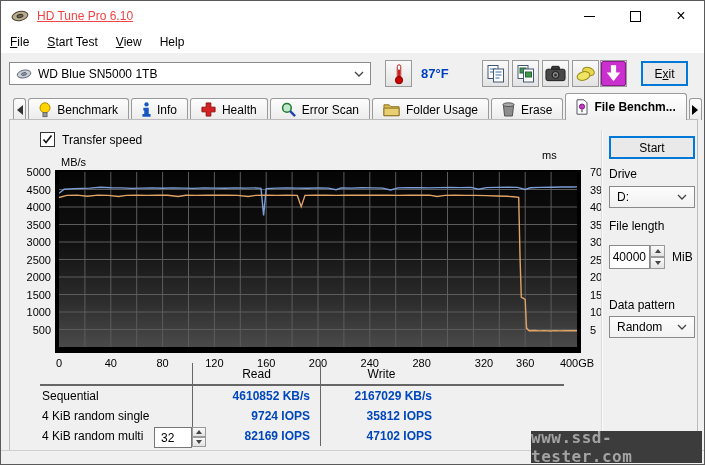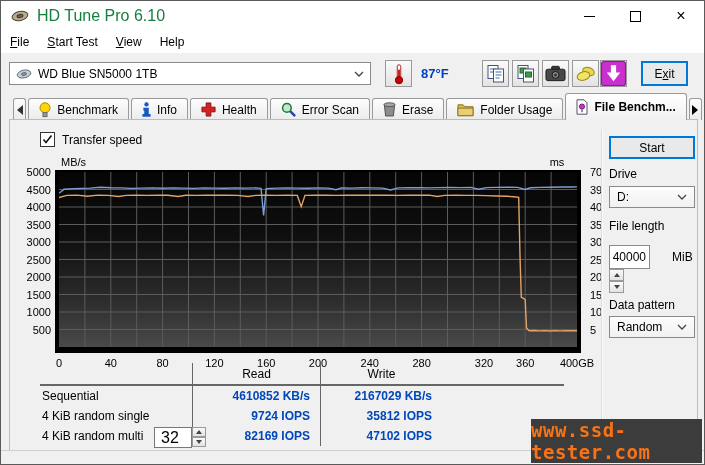--- a/index.html
+++ b/index.html
@@ -8,7 +8,7 @@
   
   .titlebar{position:absolute;left:0;top:0;right:0;height:30px;background:#fff;display:flex;align-items:center;}
   .app-icon{margin-left:10px;width:18px;height:14px;}
-  .title-text{margin-left:8px;font-size:16px;color:#15803d;}
+  .title-text{margin-left:8px;font-size:12px;color:#ef4444;text-decoration:underline;}
   .win-controls{margin-left:auto;display:flex;height:100%;}
   .win-btn{width:46px;height:100%;display:flex;align-items:center;justify-content:center;cursor:default;}
   .glyph-min{width:11px;height:1px;background:#000;}

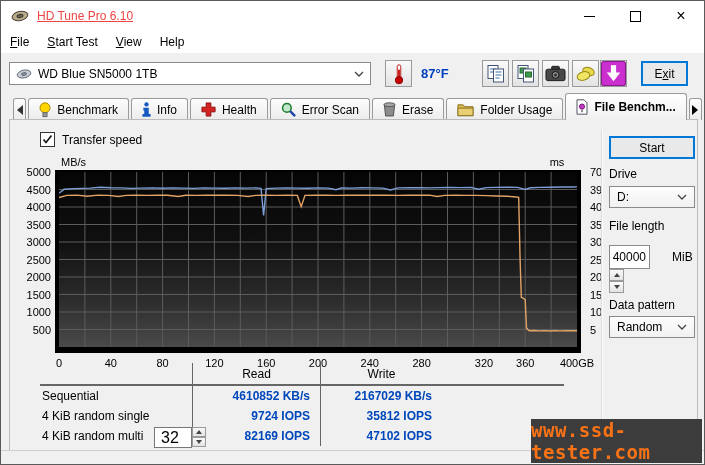--- a/index.html
+++ b/index.html
@@ -217,18 +217,18 @@
       <span>Error Scan</span>
     </div>
     <div class="tab">
+      <svg width="17" height="14" viewBox="0 0 18 14">
+        <path d="M1 3.5 v-2 h5.5 l1.8 2 h8.7 v9.5 H1z" fill="#d9b94d" stroke="#8a7020"></path>
+        <path d="M1 5 h16 v8 H1z" fill="#e9cf72" stroke="#8a7020"></path>
+      </svg>
+      <span>Folder Usage</span>
+    </div>
+    <div class="tab">
       <svg width="13" height="15" viewBox="0 0 14 16">
         <path d="M1.5 3.5 l1.3 11.5 h8.4 l1.3-11.5" fill="#8d8d8d" stroke="#4c4c4c"></path>
         <ellipse cx="7" cy="2.8" rx="6" ry="2" fill="#aaa" stroke="#4c4c4c"></ellipse>
       </svg>
       <span>Erase</span>
-    </div>
-    <div class="tab">
-      <svg width="17" height="14" viewBox="0 0 18 14">
-        <path d="M1 3.5 v-2 h5.5 l1.8 2 h8.7 v9.5 H1z" fill="#d9b94d" stroke="#8a7020"></path>
-        <path d="M1 5 h16 v8 H1z" fill="#e9cf72" stroke="#8a7020"></path>
-      </svg>
-      <span>Folder Usage</span>
     </div>
     <div class="tab active">
       <svg width="12" height="16" viewBox="0 0 12 16">

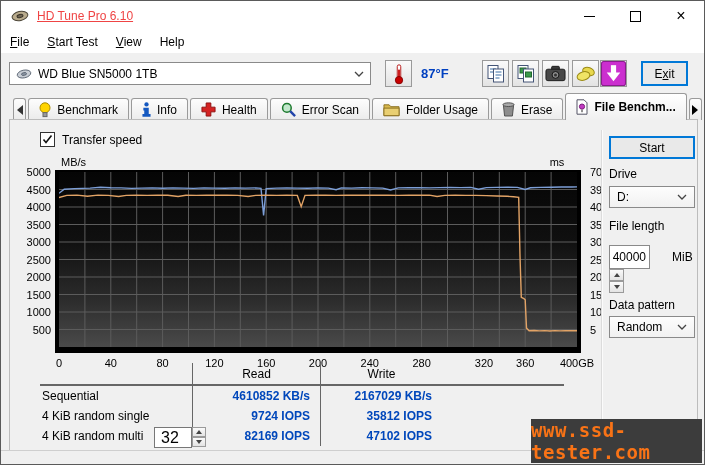--- a/index.html
+++ b/index.html
@@ -255,7 +255,7 @@
     </div>
 
     <span class="axis-label" style="left:51px;top:36px;">MB/s</span>
-    <span class="axis-label" style="left:532px;top:36px;width:30px;text-align:center;">ms</span>
+    <span class="axis-label" style="left:532px;top:29px;width:30px;text-align:left;">ms</span>
 
     <div class="plot-frame">
       <div class="plot">

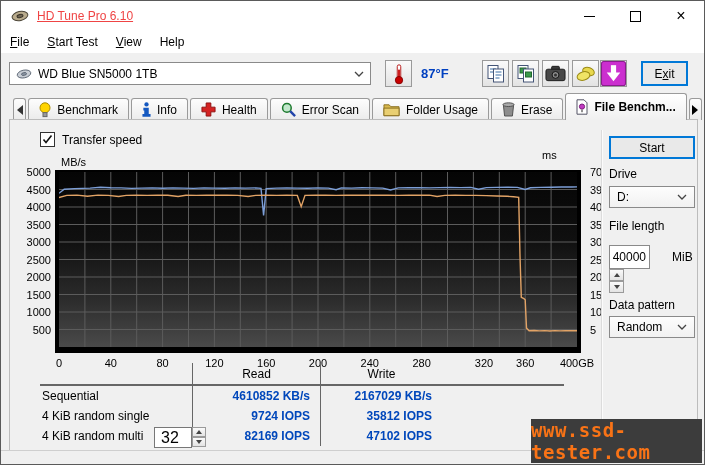--- a/index.html
+++ b/index.html
@@ -61,7 +61,7 @@
   .start-btn{box-sizing:border-box;position:absolute;left:599px;top:16px;width:86px;height:23px;font-size:12px;font-family:inherit;
              background:#e9e9e9;border:1px solid #0078d7;box-shadow:inset 0 0 0 1px #0078d7;display:flex;align-items:center;justify-content:center;}
   .side-combo{position:absolute;left:599px;width:86px;height:22px;padding:0 7px;box-sizing:border-box;background:linear-gradient(#fdfdfd,#f1f1f1);}
-  .spin-group{position:absolute;display:flex;align-items:flex-start;flex-direction:column;}
+  .spin-group{position:absolute;display:flex;align-items:flex-start;}
   .spin-input{box-sizing:border-box;width:41px;height:24px;border:1px solid #8a8a8a;font-size:12px;text-align:right;padding-right:3px;font-family:inherit;background:#fff;}
   .spin-btns{display:flex;flex-direction:column;}
   .spin-btn{box-sizing:border-box;width:15px;height:12px;border:1px solid #9a9a9a;background:linear-gradient(#fafafa,#e3e3e3);

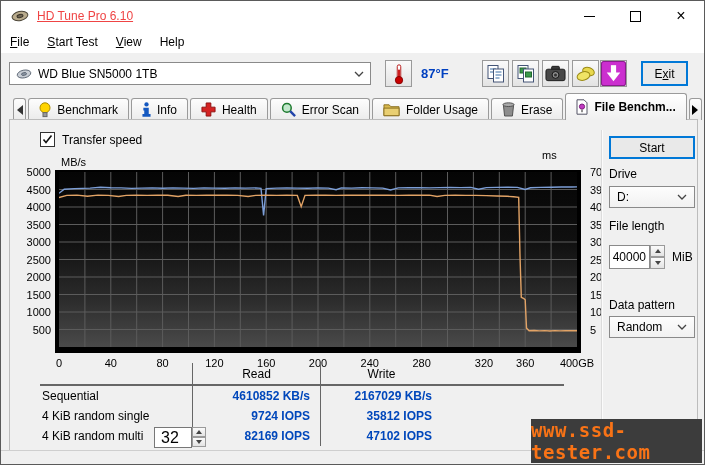--- a/index.html
+++ b/index.html
@@ -78,7 +78,7 @@
   .res-row .val{text-align:right;padding-right:10px;font-weight:bold;color:#0047bb;justify-content:flex-end;}
   .res-row .lbl{padding-left:2px;}
   .queue-spin{position:absolute;left:114px;top:64px;display:flex;}
-  .queue-input{box-sizing:border-box;width:38px;height:21px;border:1px solid #777;font-size:16px;padding-left:6px;font-family:inherit;background:#fff;}
+  .queue-input{box-sizing:border-box;width:38px;height:21px;border:1px solid #777;font-size:12px;padding-left:6px;font-family:inherit;background:#fff;}
   .queue-btns .spin-btn{height:10px;width:14px;}
   
   .statusbar{position:absolute;left:0;right:0;bottom:0;height:13px;background:#f0f0f0;border-top:1px solid #cfcfcf;}

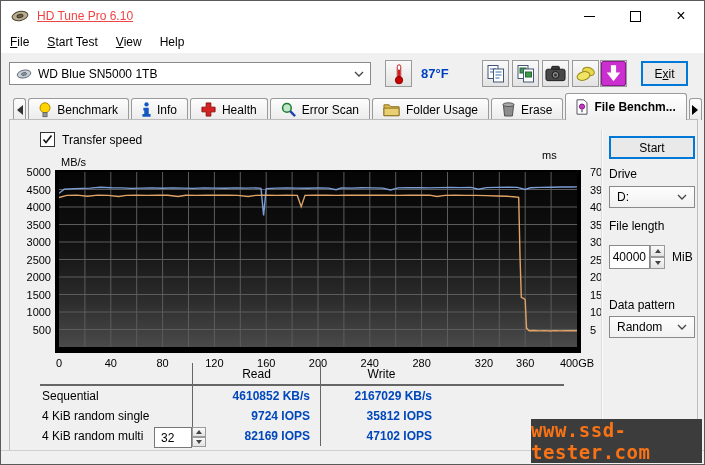--- a/index.html
+++ b/index.html
@@ -82,9 +82,9 @@
   .queue-btns .spin-btn{height:10px;width:14px;}
   
   .statusbar{position:absolute;left:0;right:0;bottom:0;height:13px;background:#f0f0f0;border-top:1px solid #cfcfcf;}
-  .watermark{position:absolute;right:2px;bottom:1px;width:171px;height:44px;background:#3c3c3c;
+  .watermark{position:absolute;right:2px;bottom:1px;width:171px;height:32px;background:#3c3c3c;
              display:flex;align-items:center;justify-content:center;
-             font-family:"DejaVu Sans Mono",monospace;font-size:19px;font-weight:bold;color:#f97316;letter-spacing:0.5px;}
+             font-family:"DejaVu Sans Mono",monospace;font-size:16px;font-weight:bold;color:#a3a3a3;letter-spacing:0.5px;}
   button{cursor:default;}
 </style>
 </head>

